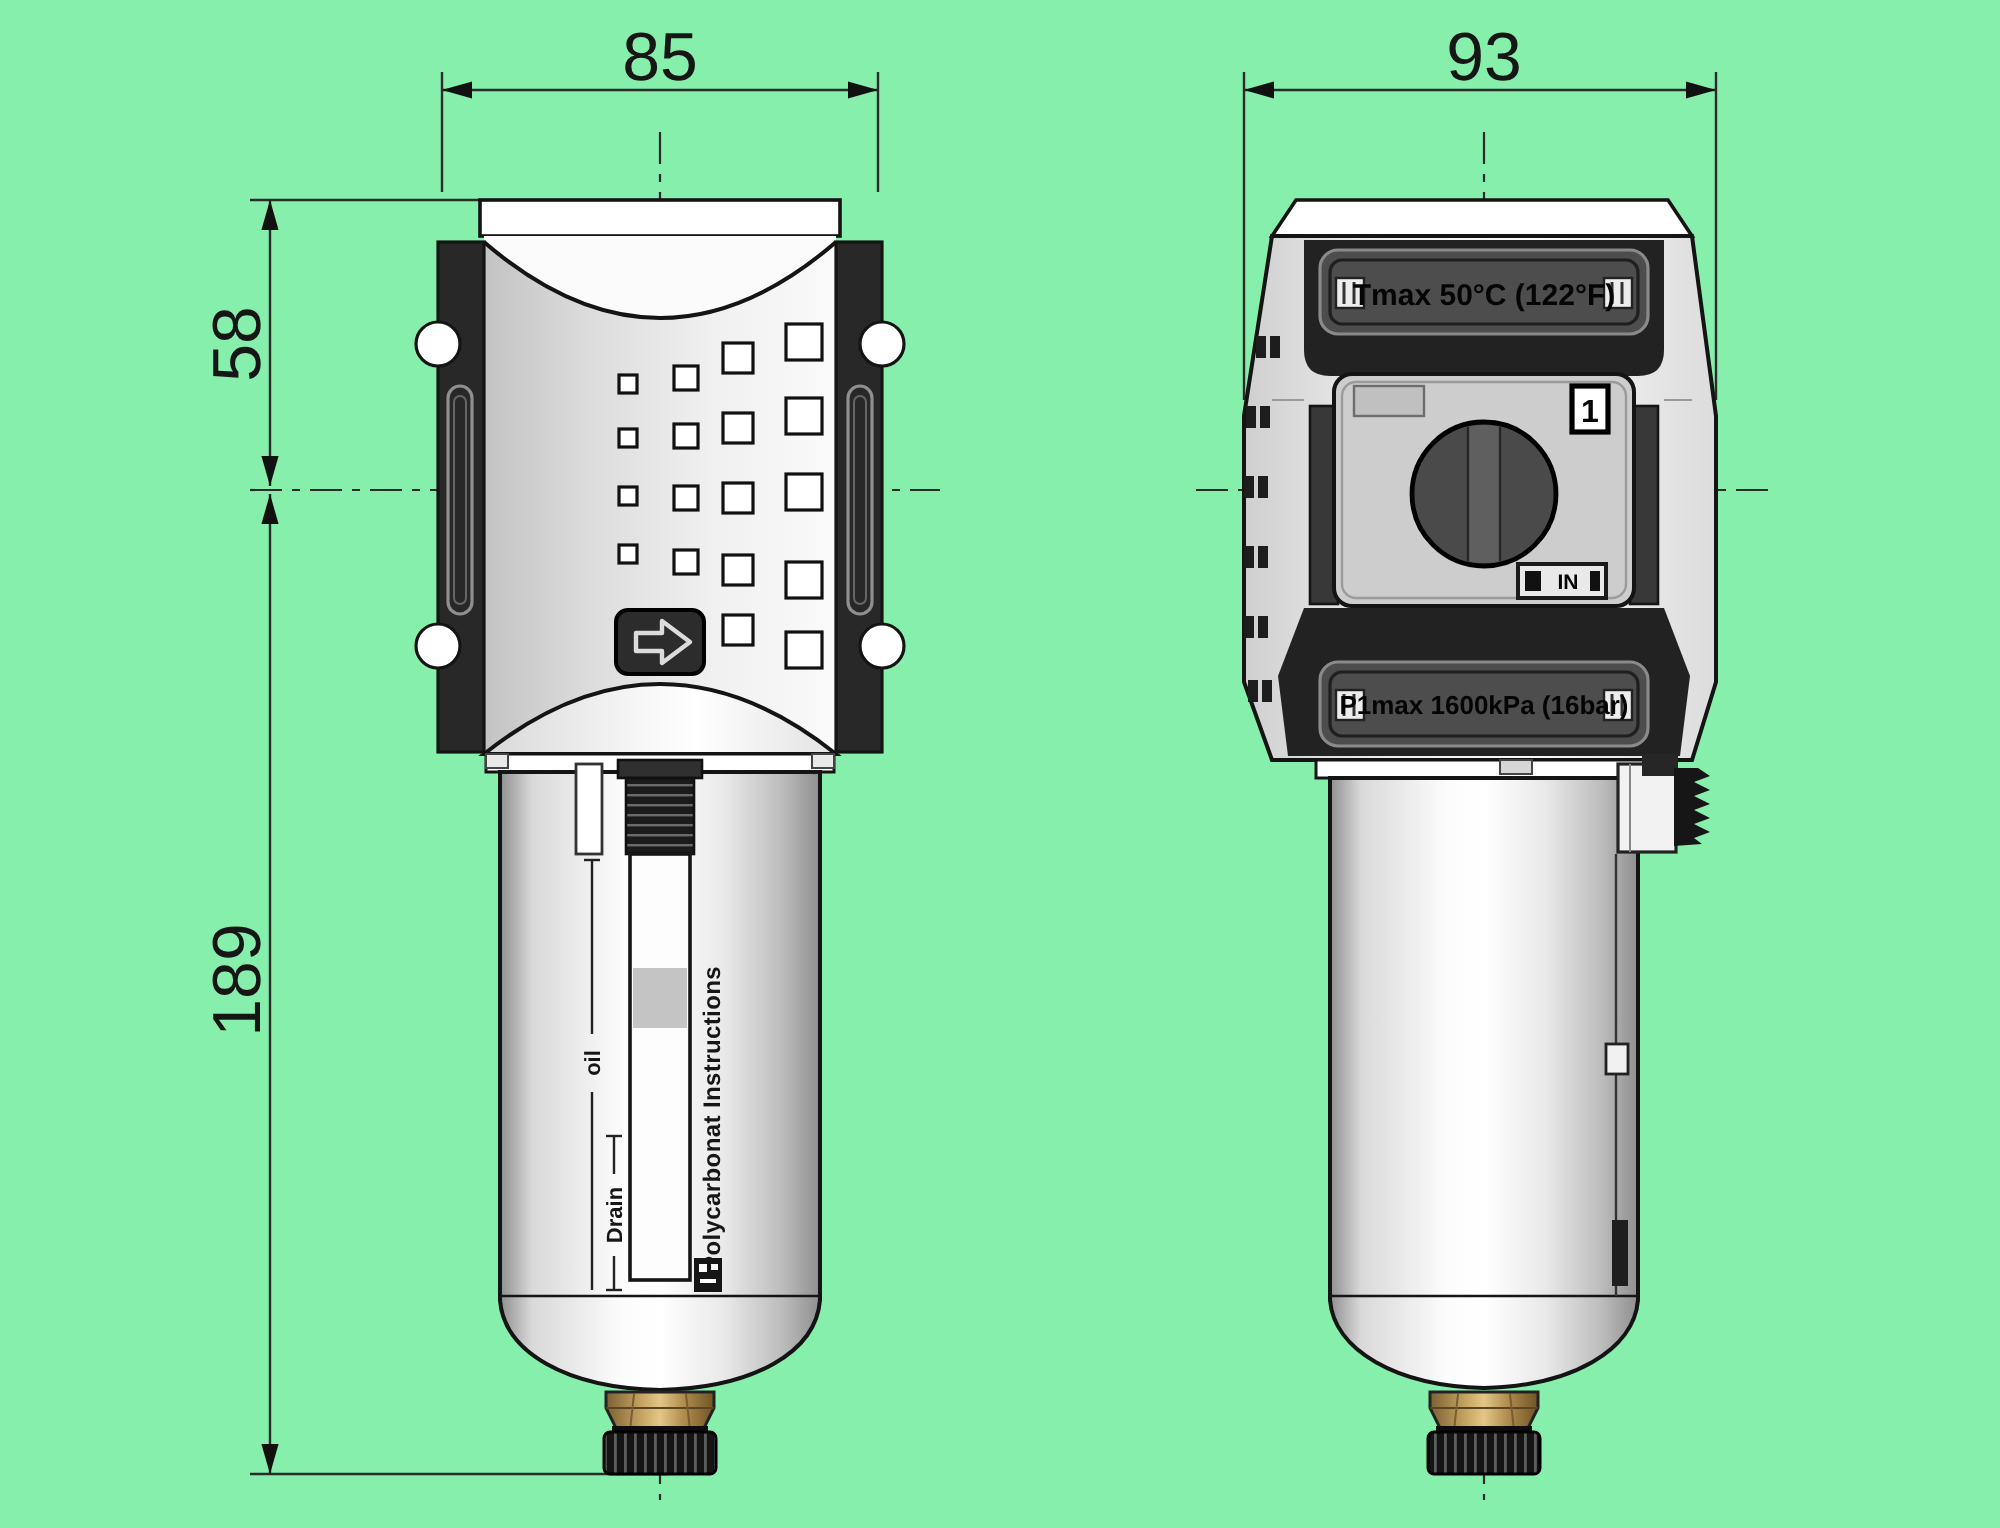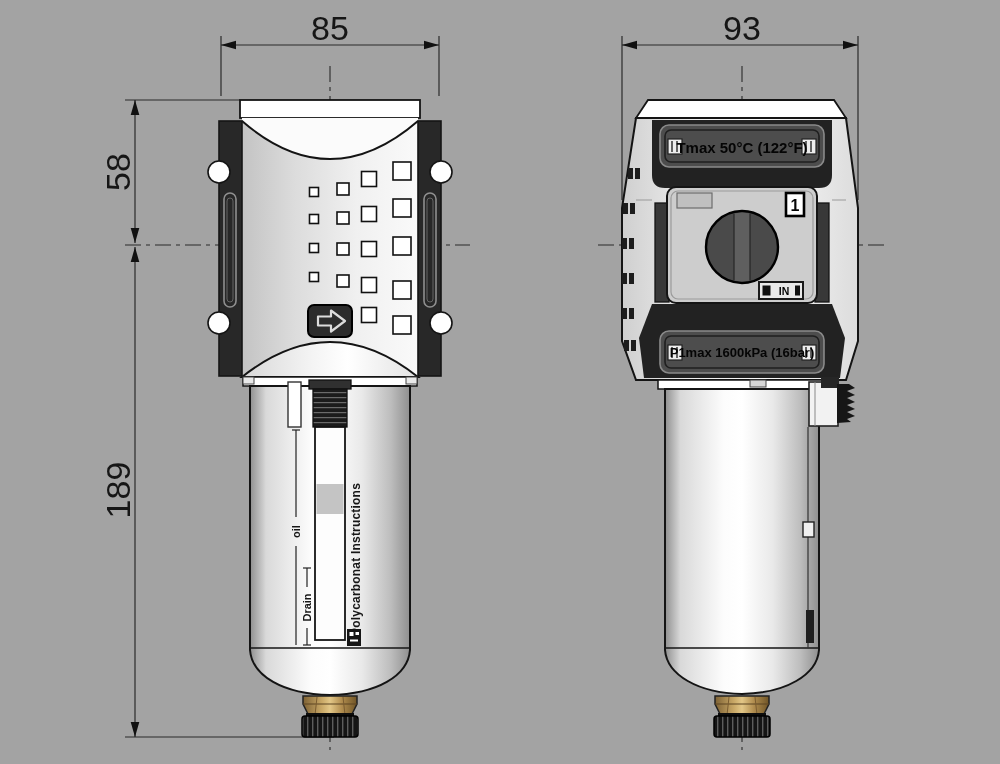--- a/index.html
+++ b/index.html
@@ -3,7 +3,7 @@
 <meta charset="utf-8">
 <style>
   html,body{margin:0;padding:0;background:#ffffff;}
-  .canvas{width:1000px;height:764px;position:relative;background:#a3a3a3;overflow:hidden;}
+  .canvas{width:1000px;height:764px;position:relative;background:#86efac;overflow:hidden;}
   svg{display:block;}
   text{font-family:"Liberation Sans", sans-serif;fill:#161616;}
   .dimtext{font-size:34px;}

